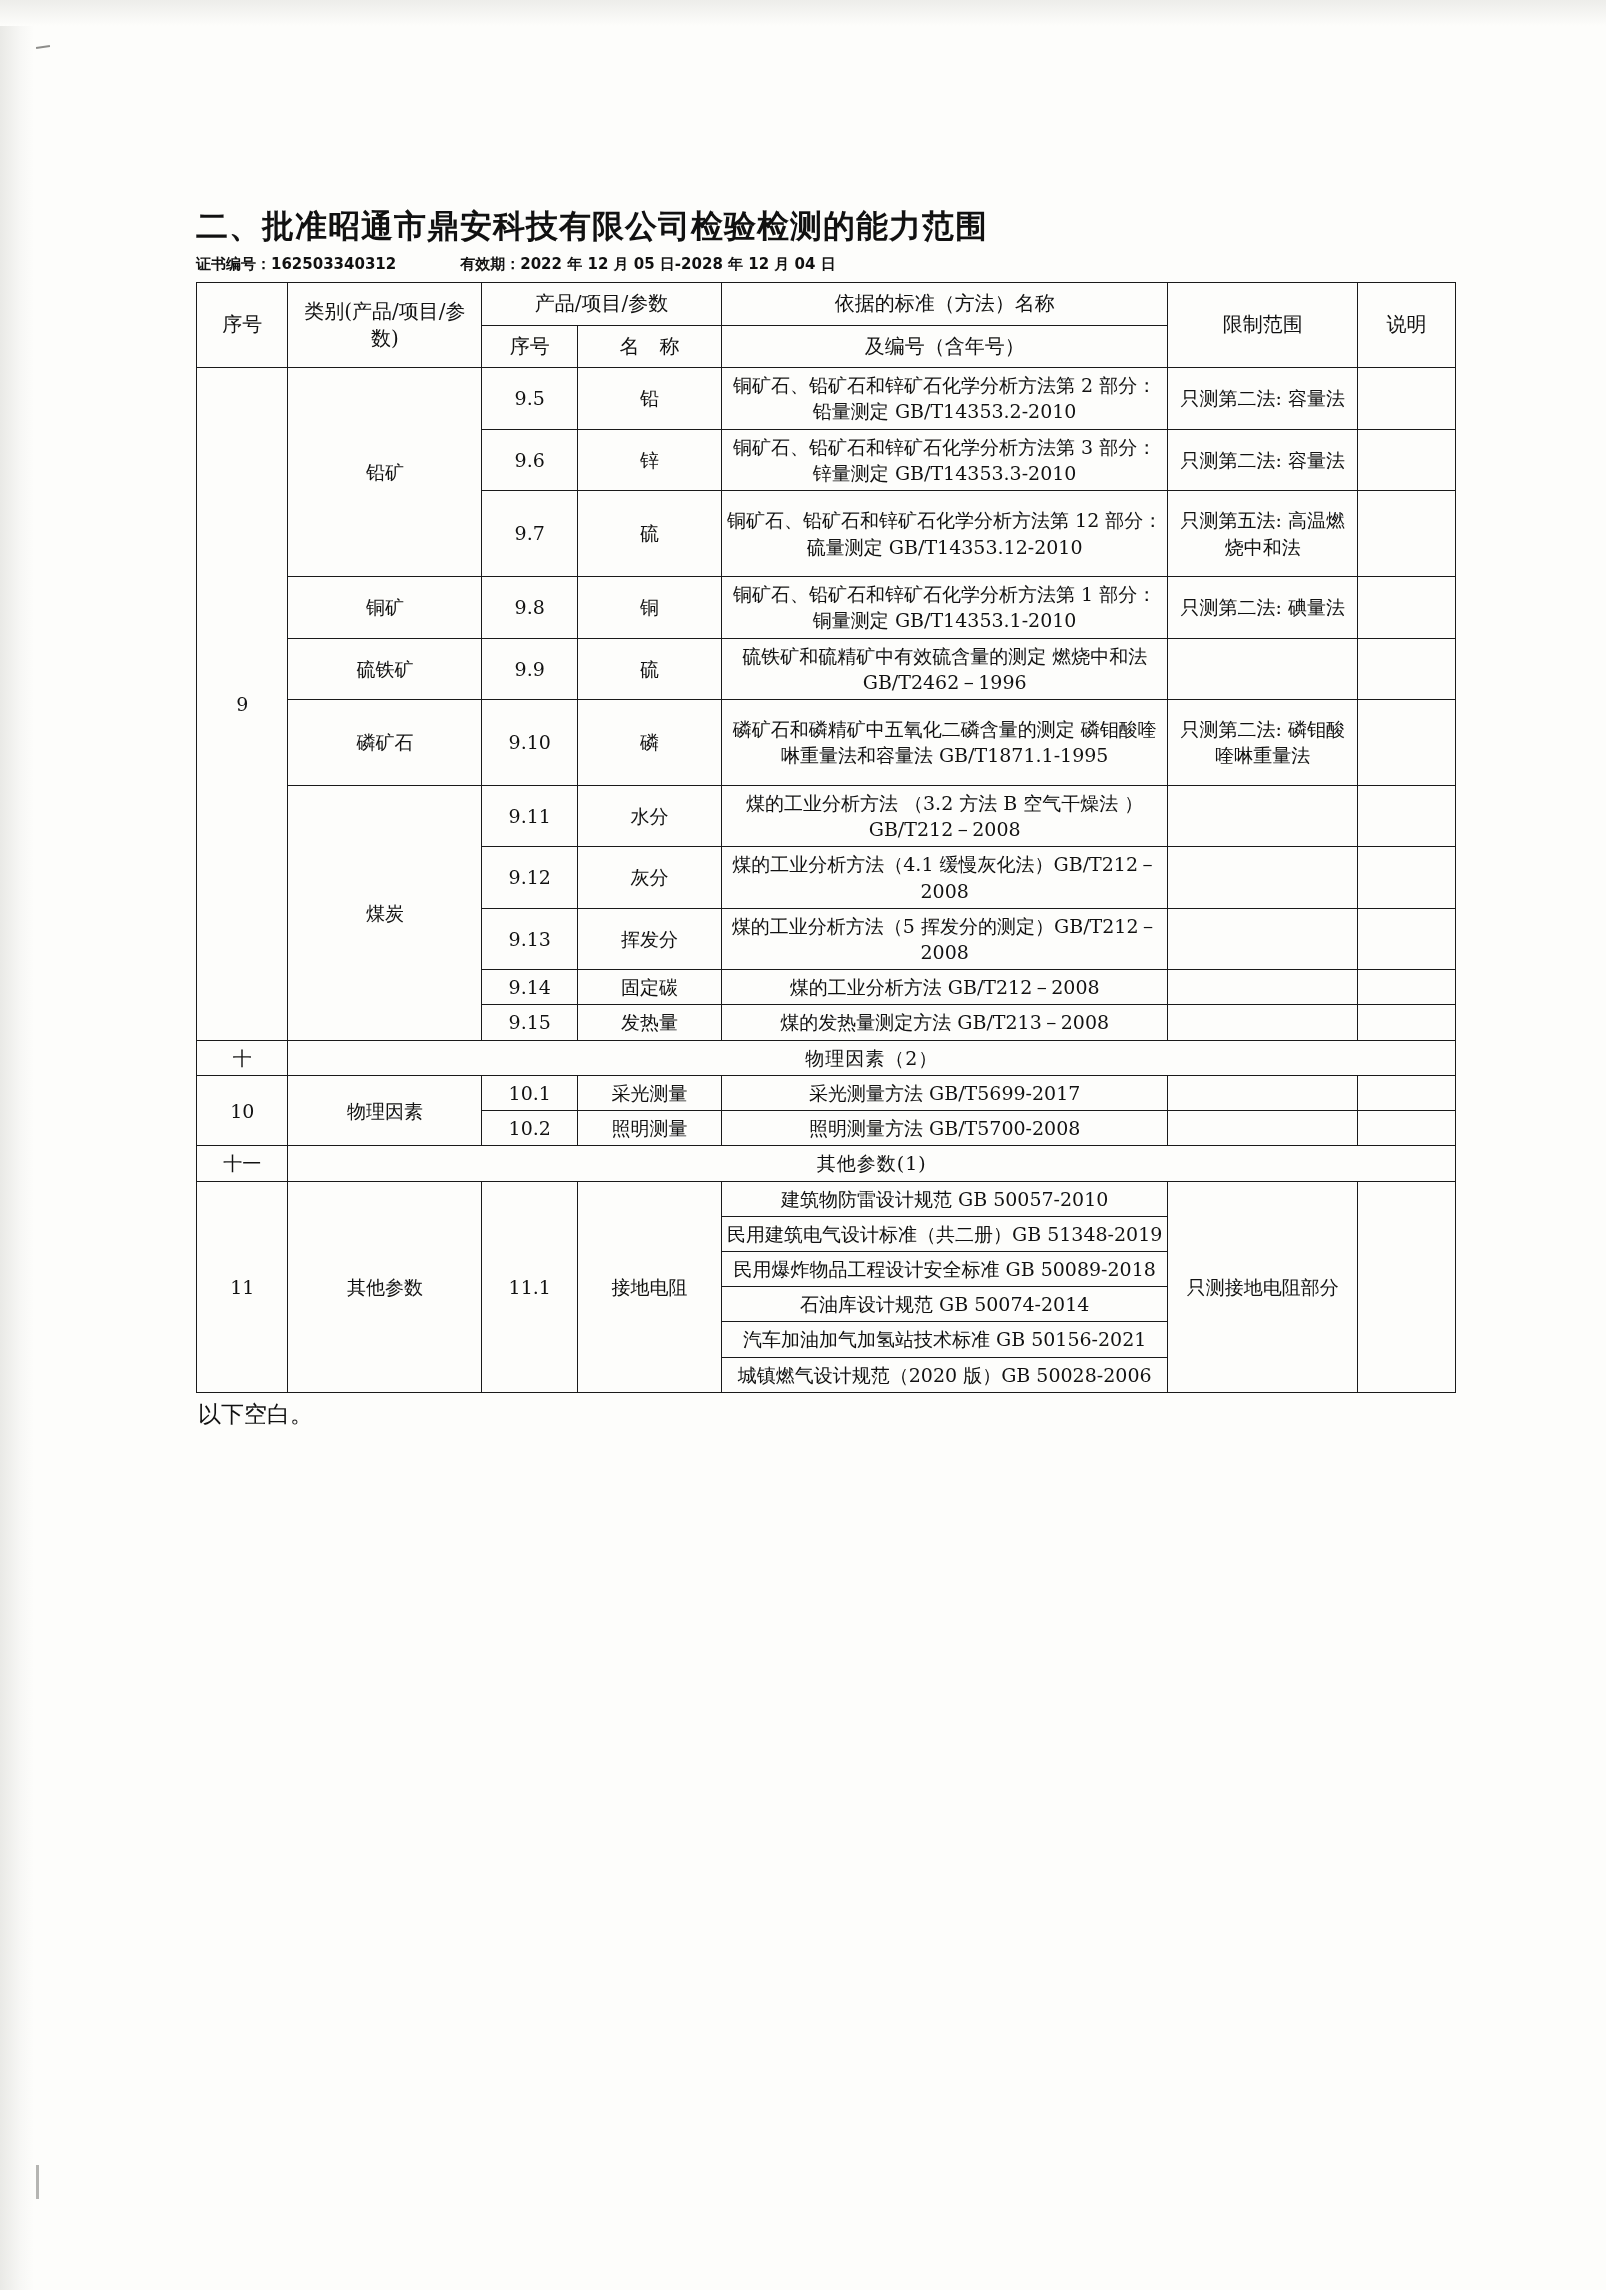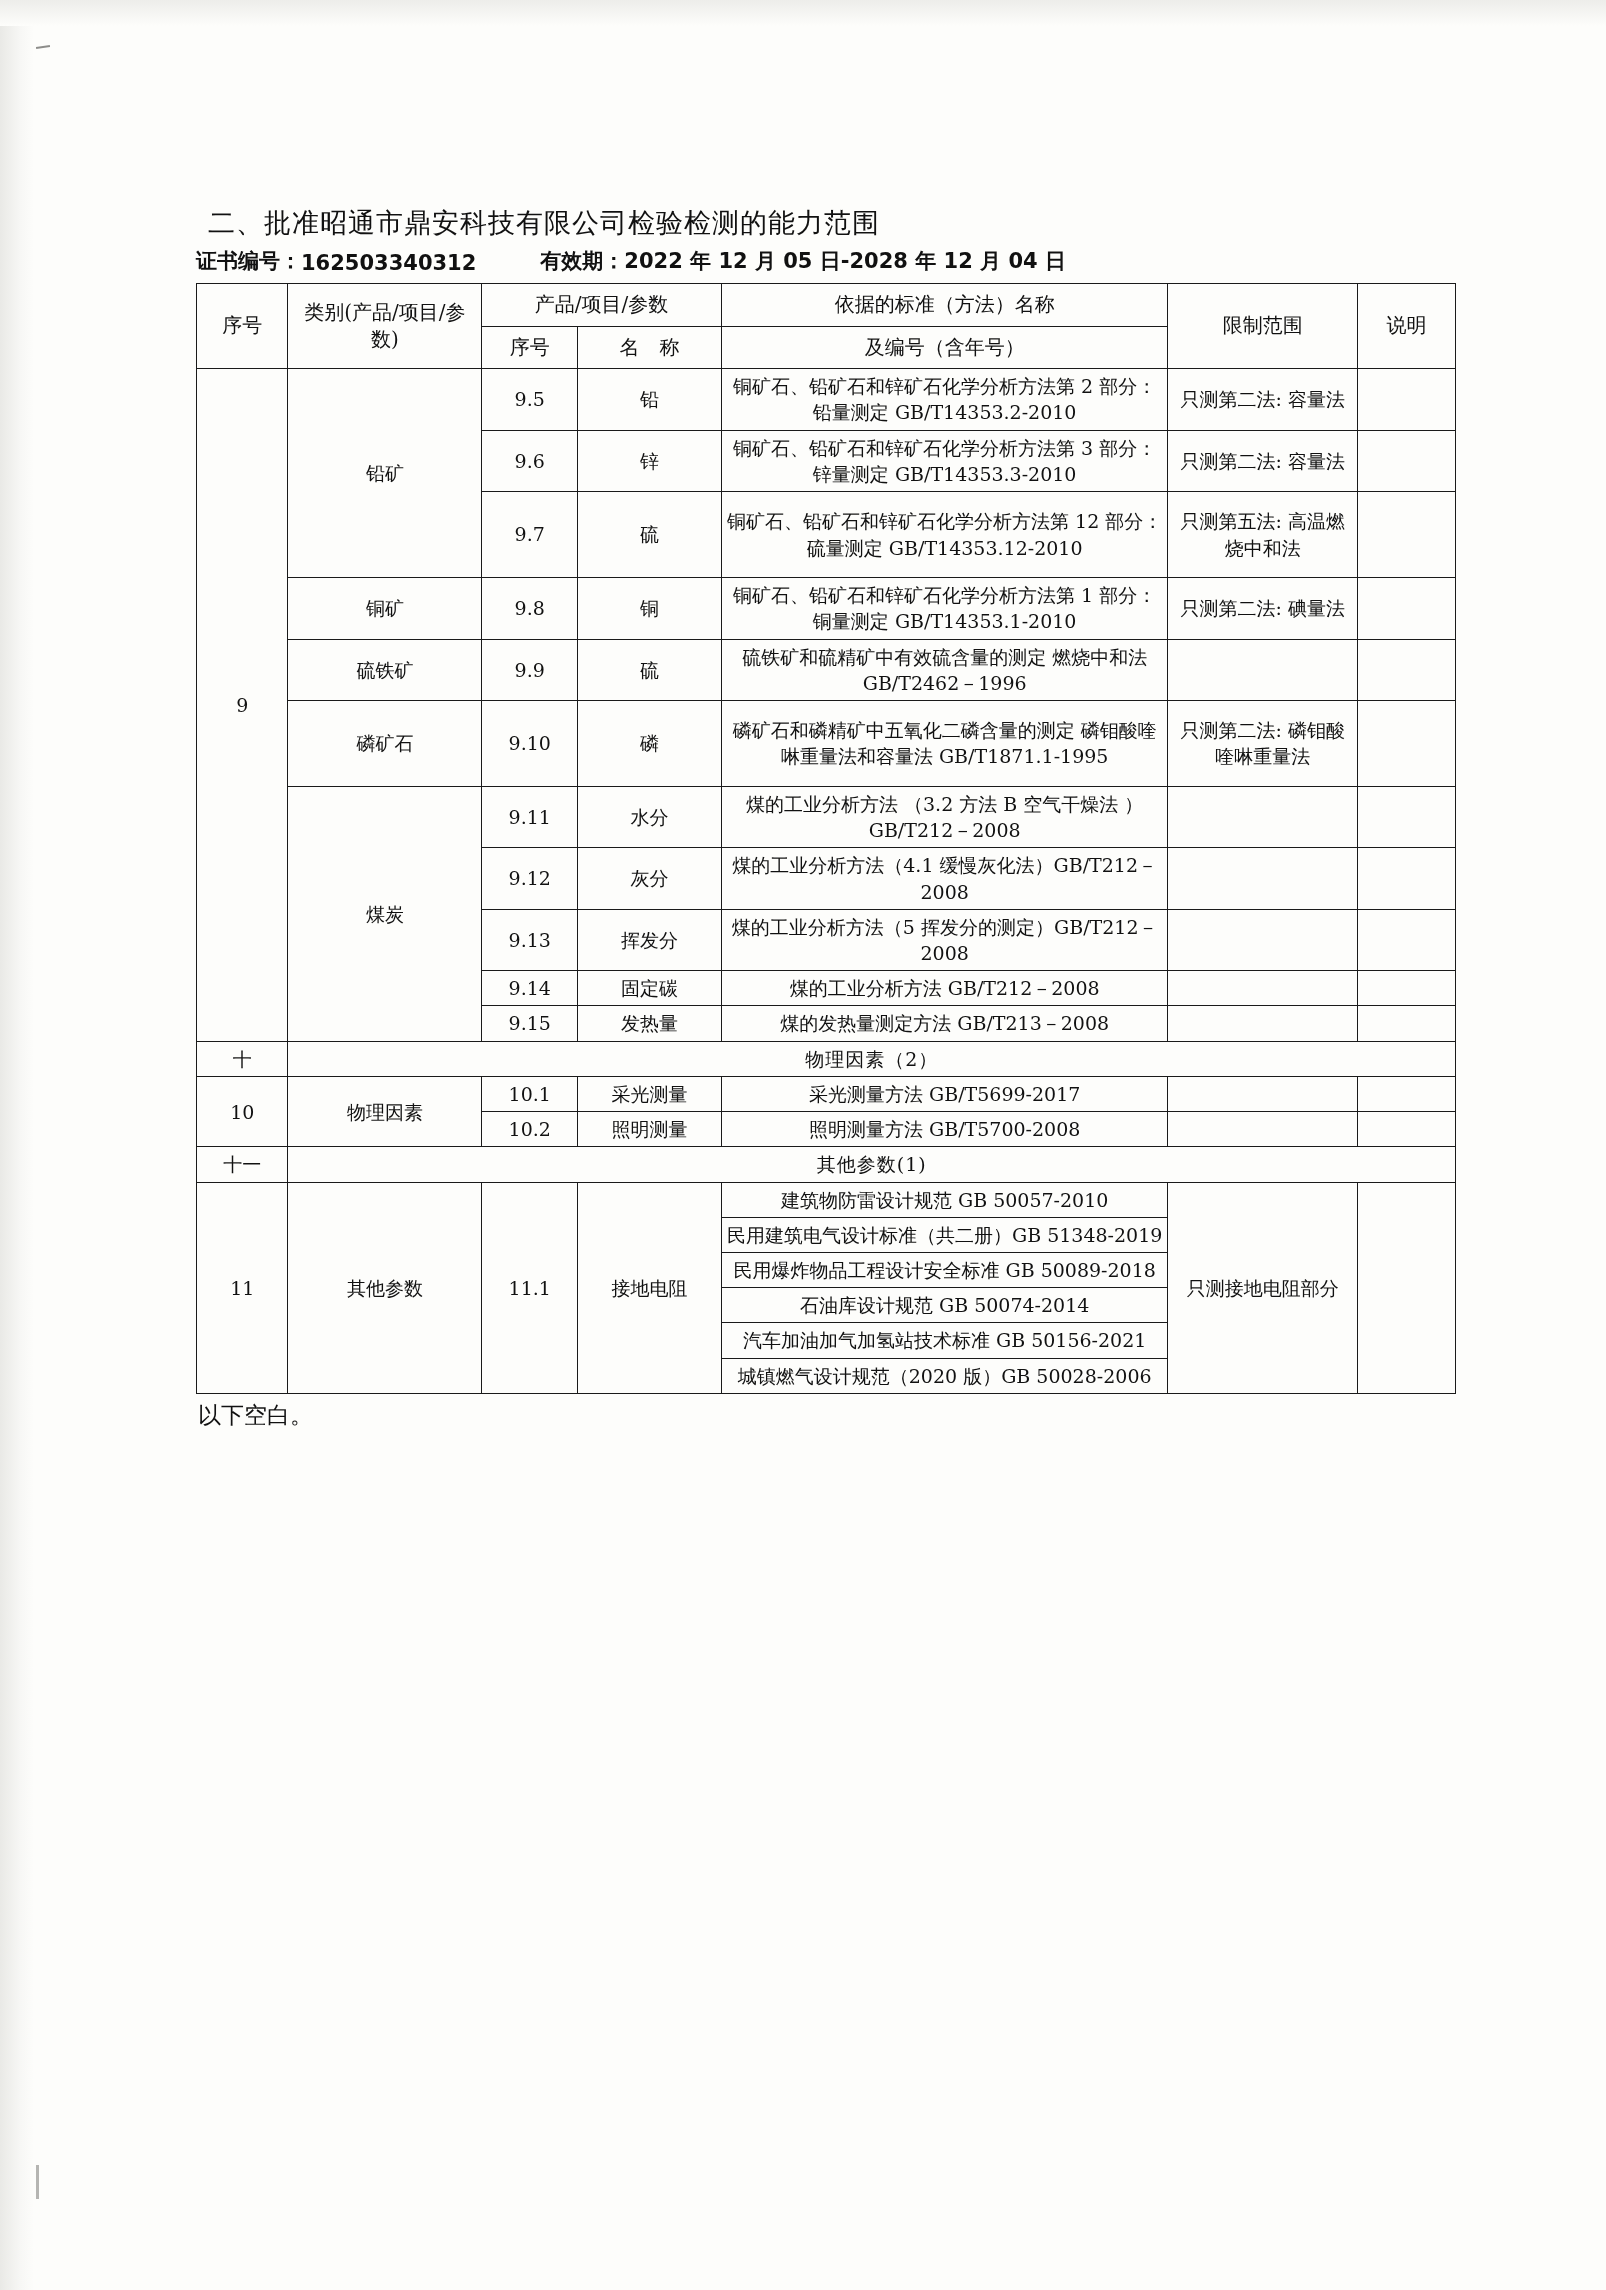--- a/index.html
+++ b/index.html
@@ -56,9 +56,9 @@
   }
 
   h1.doc-title {
-    font-size: 27px;
-    font-weight: normal;
-    margin: 0 0 6px 12px;
+    font-size: 32px;
+    font-weight: bold;
+    margin: 0 0 6px 0;
     letter-spacing: 1px;
     font-family: "DejaVu Sans", "Liberation Sans", sans-serif;
   }

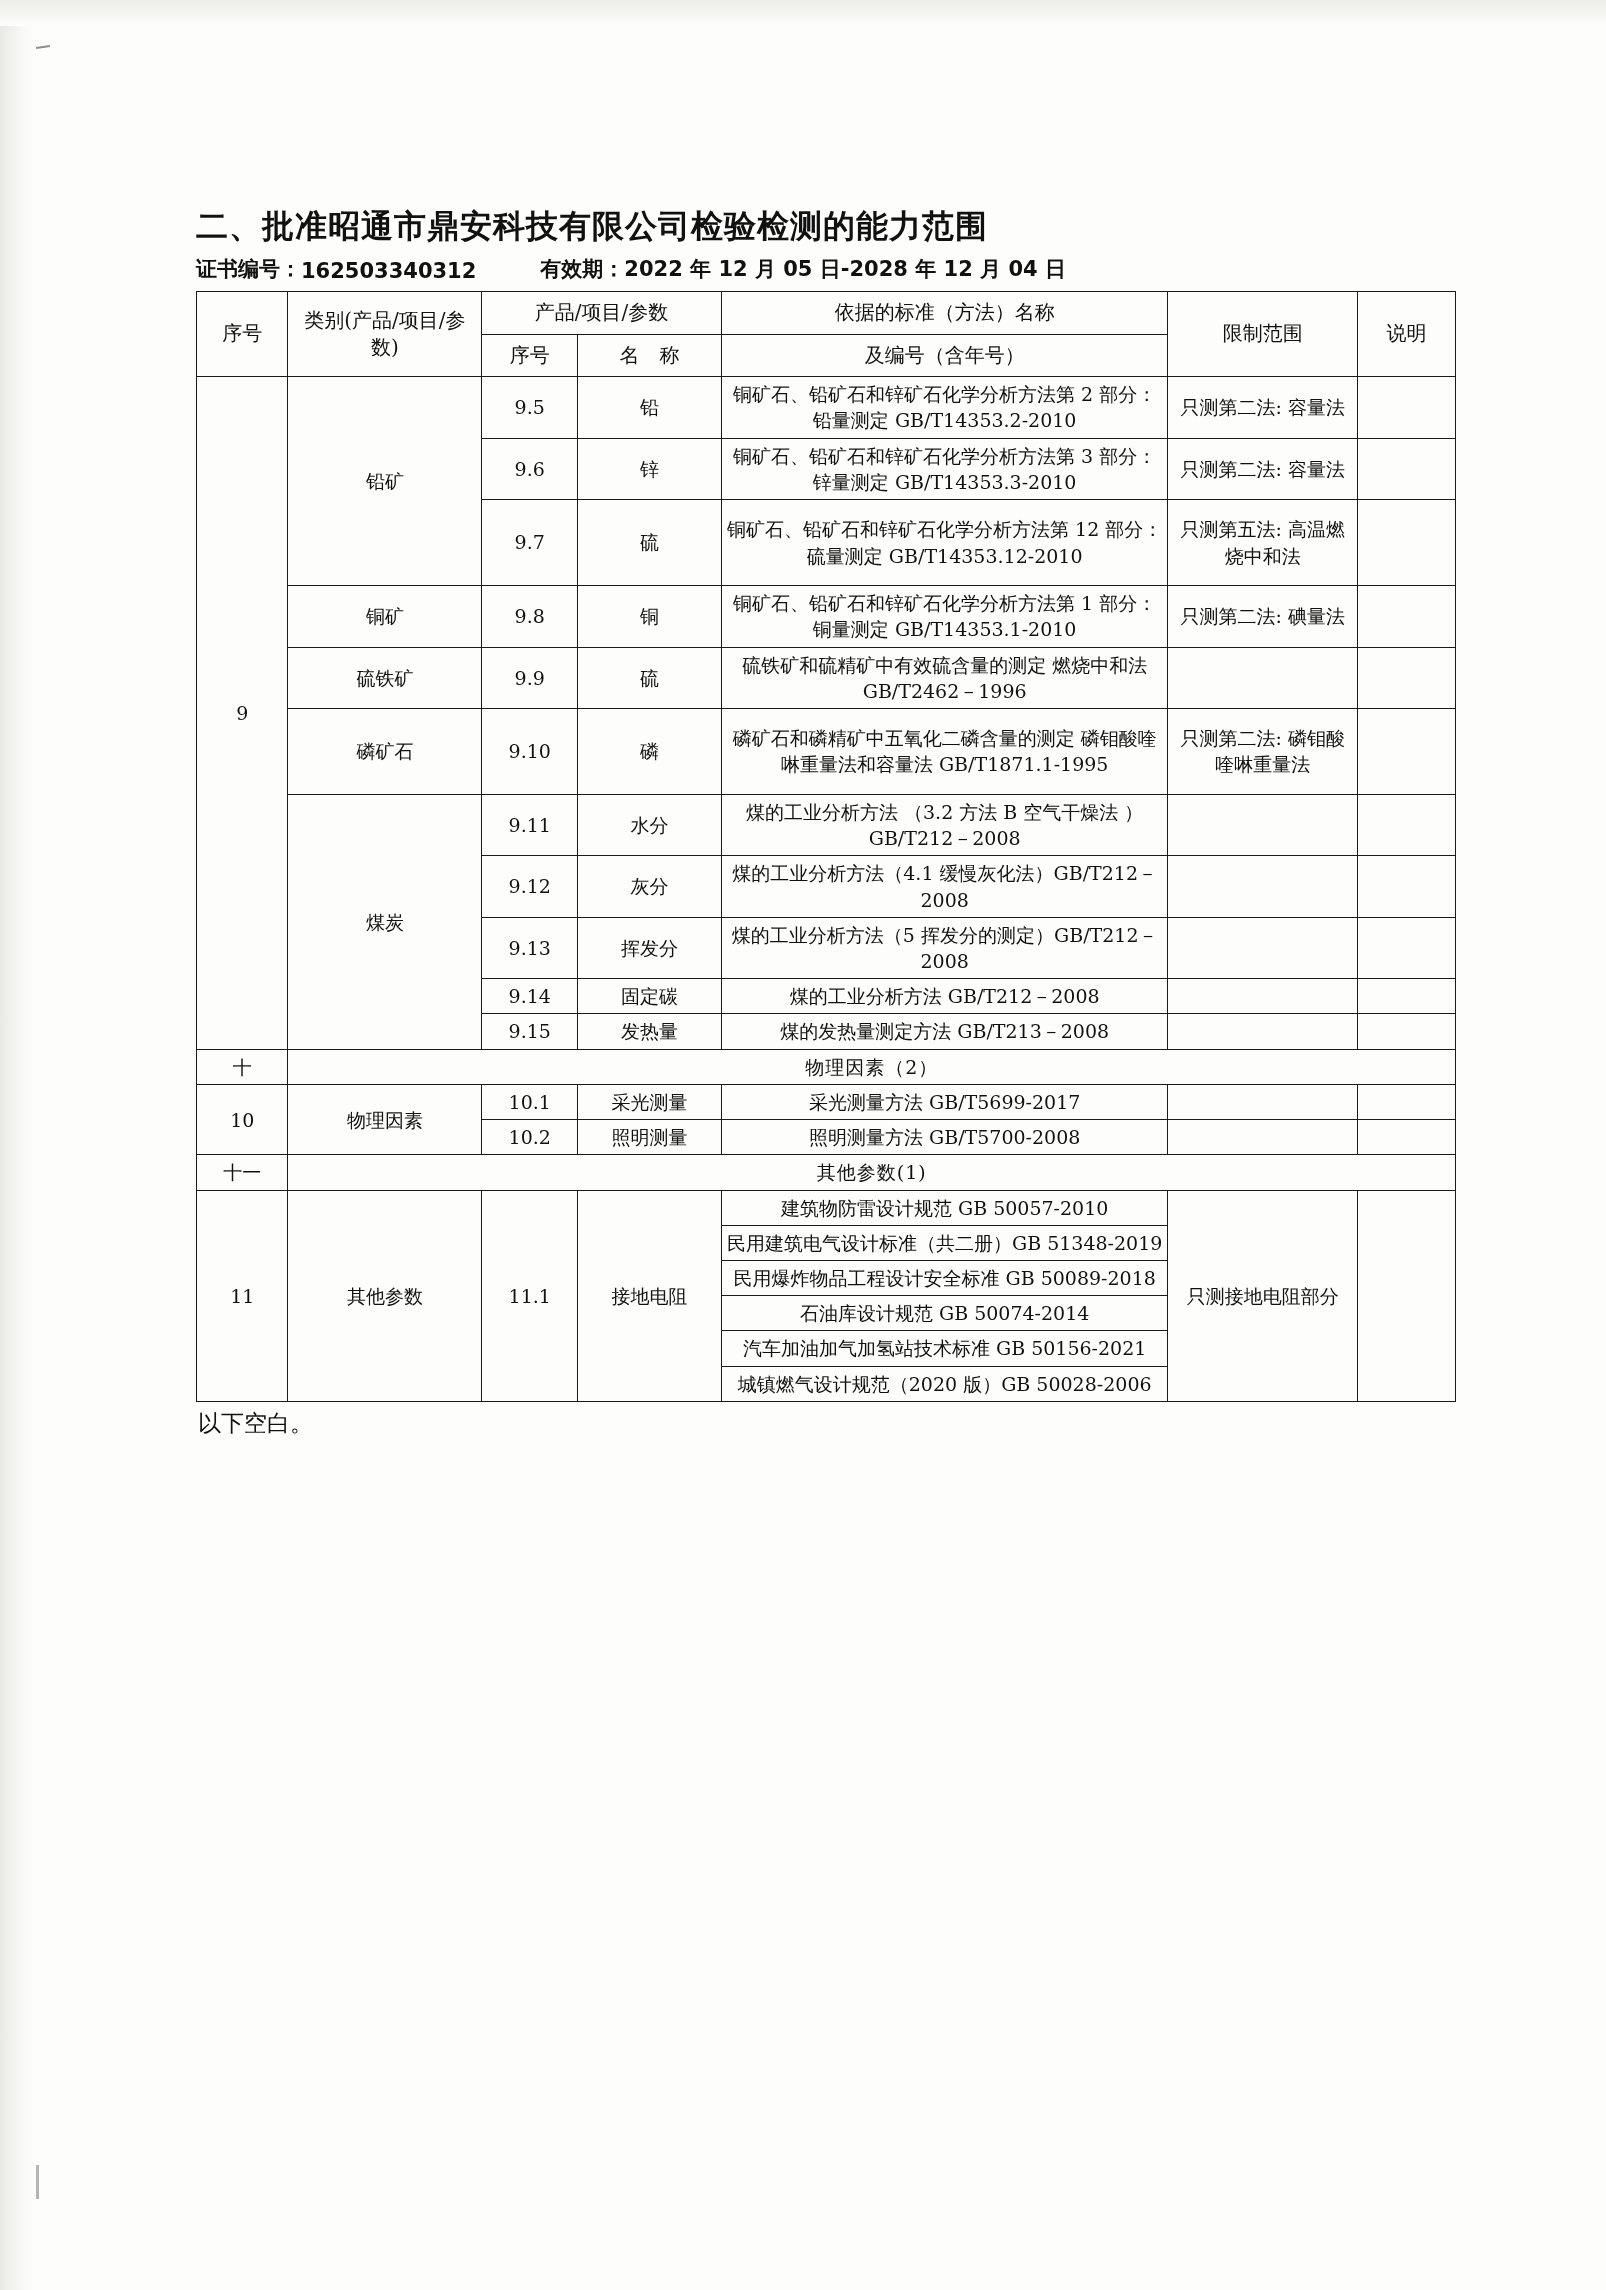--- a/index.html
+++ b/index.html
@@ -64,8 +64,8 @@
   }
   .meta-row {
     display: flex;
-    align-items: flex-end;
-    font-size: 21px;
+    align-items: flex-start;
+    font-size: 15px;
     font-weight: bold;
     margin-bottom: 3px;
     font-family: "DejaVu Sans", "Liberation Sans", sans-serif;

